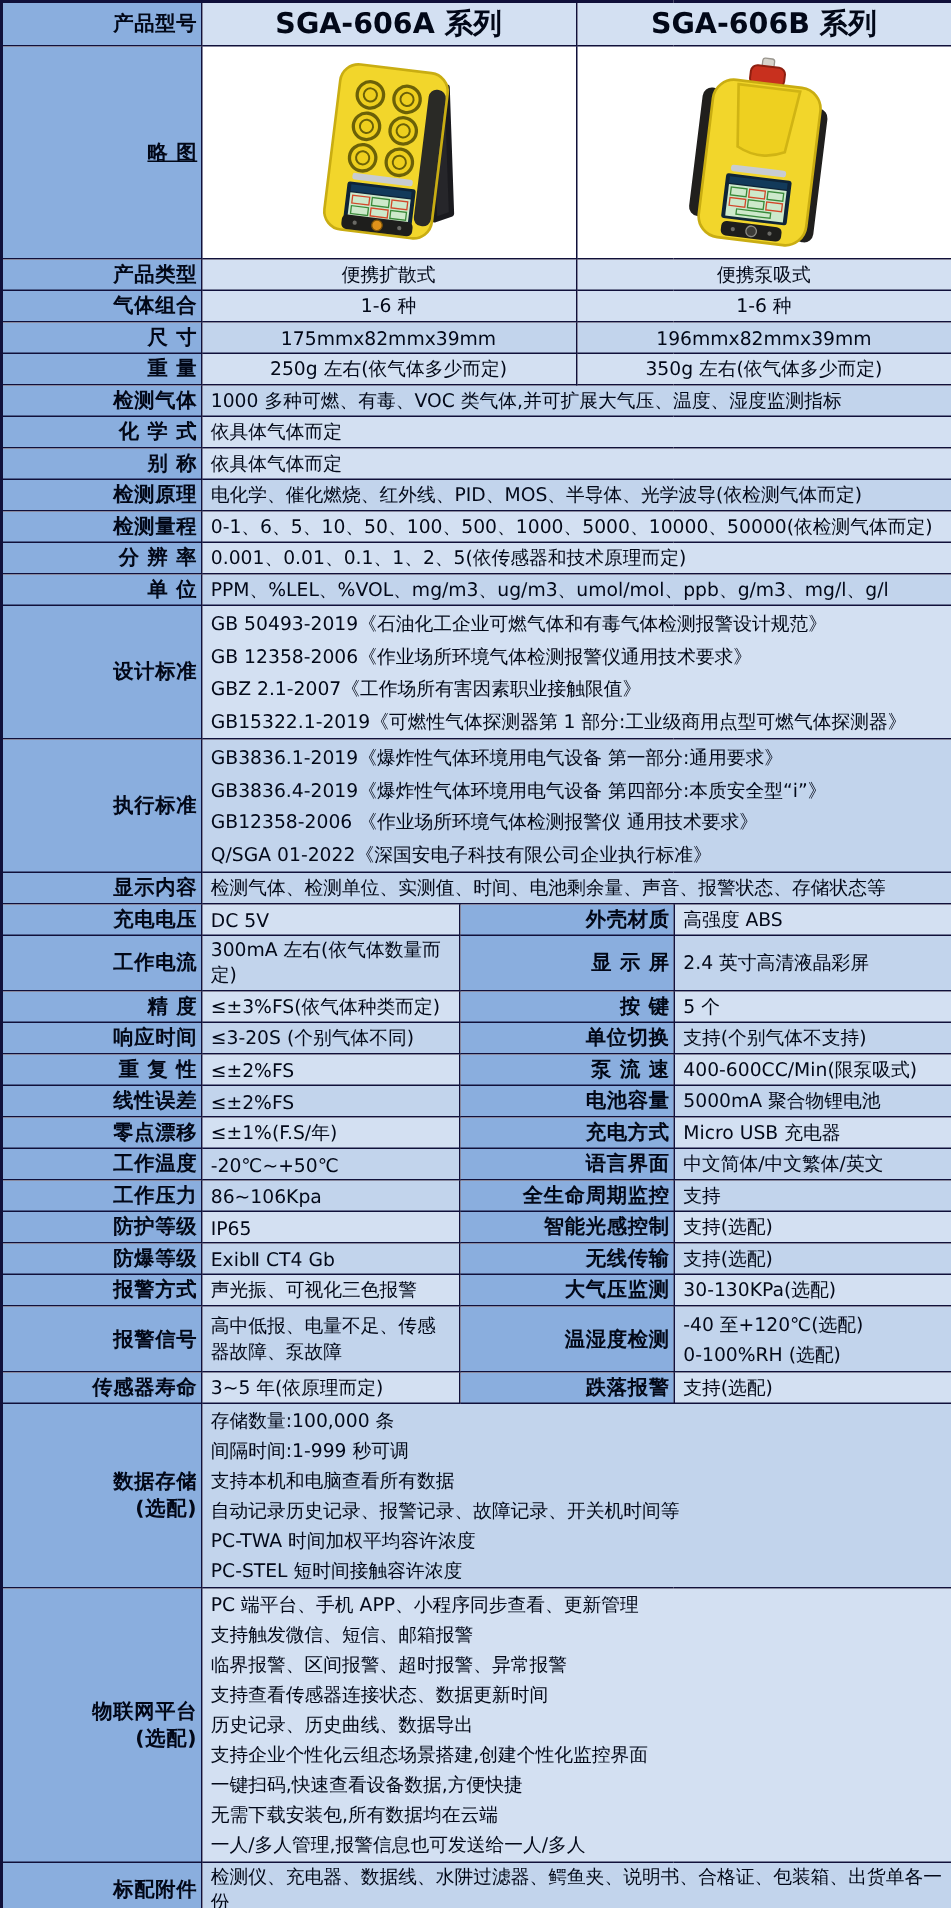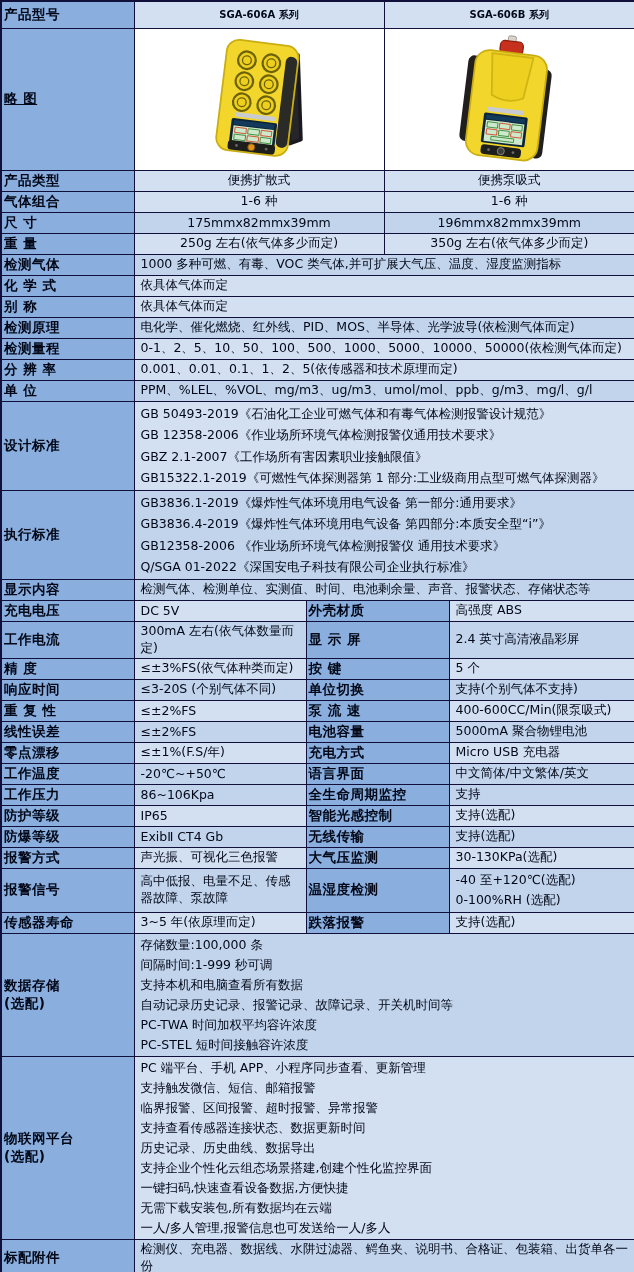--- a/index.html
+++ b/index.html
@@ -7,7 +7,7 @@
   .wrap{width:634px;}
   table.spec{border-collapse:collapse;width:634px;table-layout:fixed;border:2px solid #10103a;}
   td{border:1px solid #10103a;font-size:12.5px;padding:1px 6px;vertical-align:middle;overflow:hidden;word-break:break-all;}
-  .lab{background:#8aaede;font-weight:bold;text-align:left;font-size:13.5px;padding:1px 2px;letter-spacing:0.5px;}
+  .lab{background:#8aaede;font-weight:bold;text-align:right;font-size:13.5px;padding:1px 2px;letter-spacing:0.5px;}
   .L{background:#d3e0f2;}
   .M{background:#c2d4ec;}
   .c{text-align:center;}

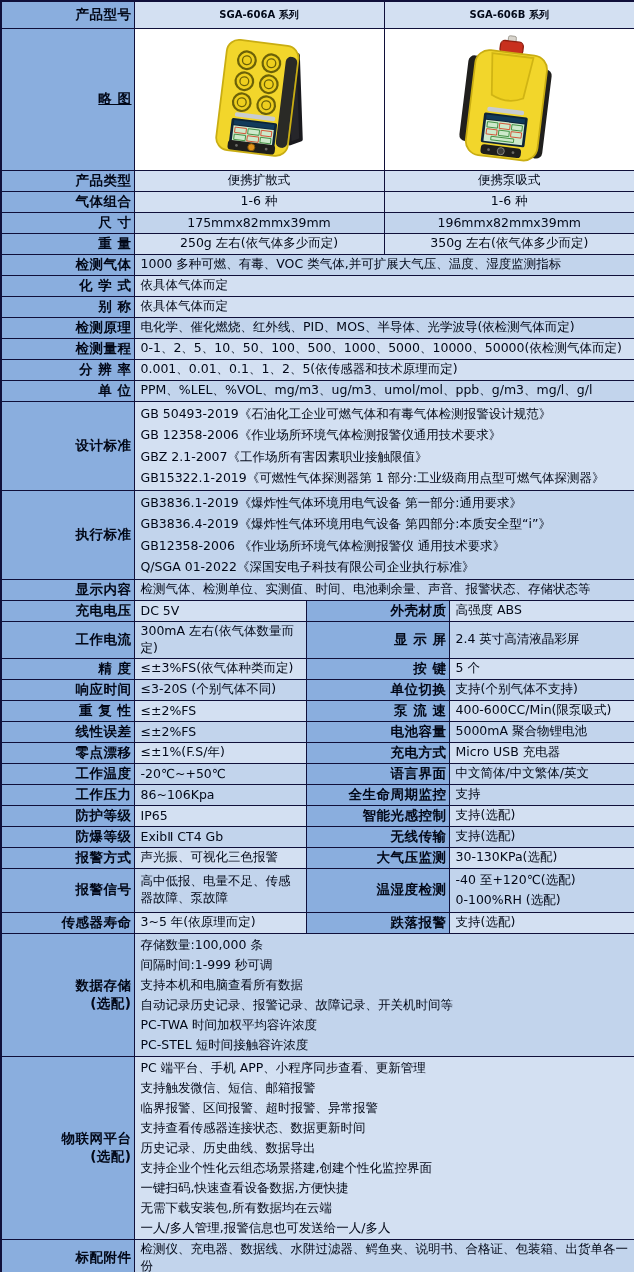--- a/index.html
+++ b/index.html
@@ -12,7 +12,7 @@
   .M{background:#c2d4ec;}
   .c{text-align:center;}
   .v{text-align:left;}
-  .hdr{font-weight:bold;font-size:10px;text-align:center;}
+  .hdr{font-weight:bold;font-size:19px;text-align:center;}
   .r{height:21px;padding-left:32px;}
   .hr{height:27px;}
   .imgrow{height:142px;text-decoration:underline;}

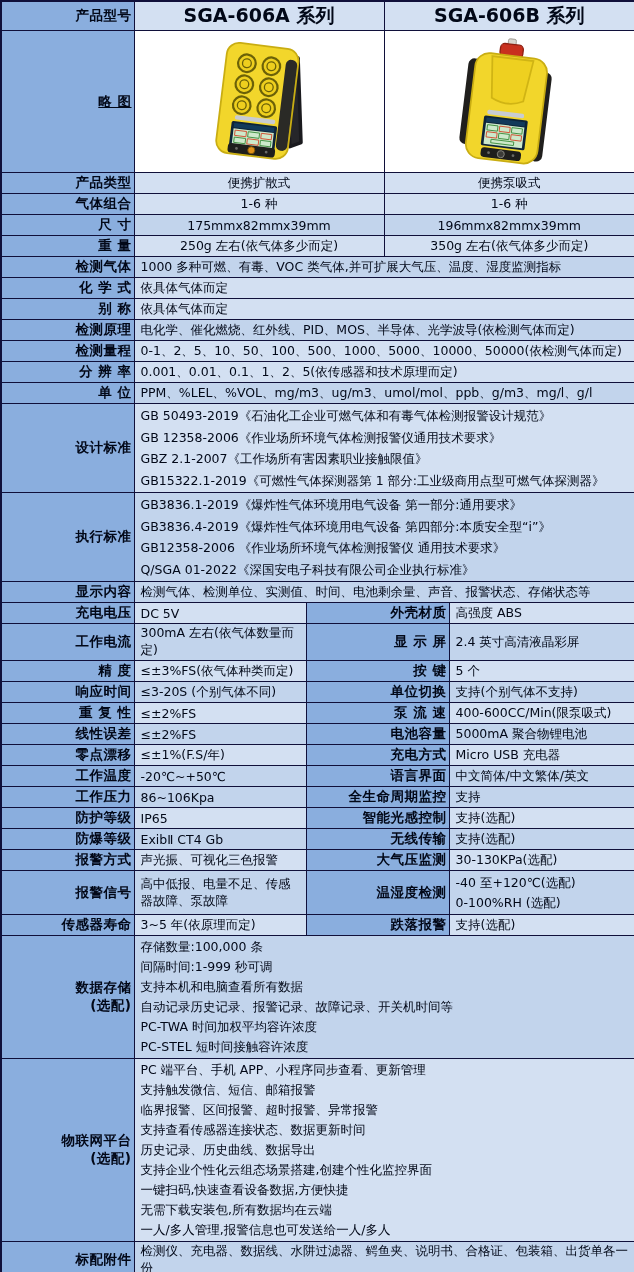--- a/index.html
+++ b/index.html
@@ -159,7 +159,7 @@
   </tr>
   <tr class="r">
     <td class="lab">检测量程</td>
-    <td colspan="4" class="L v">0-1、2、5、10、50、100、500、1000、5000、10000、50000(依检测气体而定)</td>
+    <td colspan="4" class="L v">0-1、6、5、10、50、100、500、1000、5000、10000、50000(依检测气体而定)</td>
   </tr>
   <tr class="r">
     <td class="lab">分 辨 率</td>

